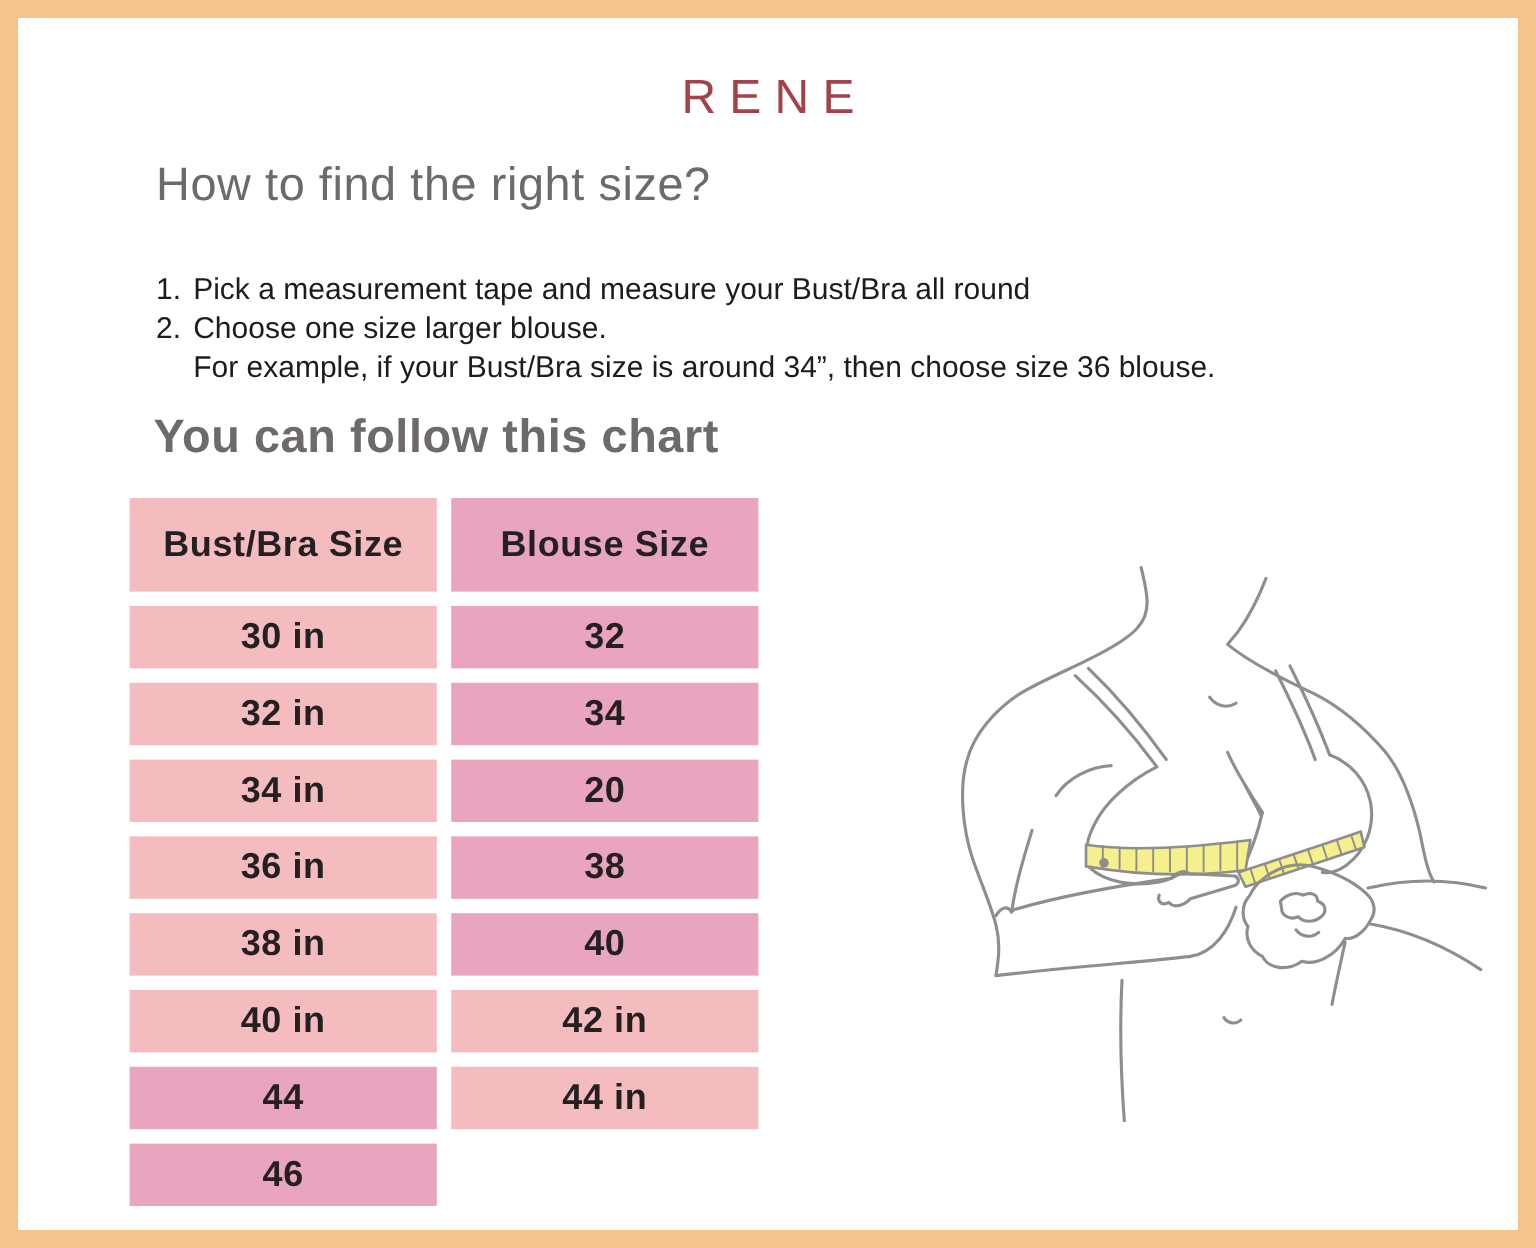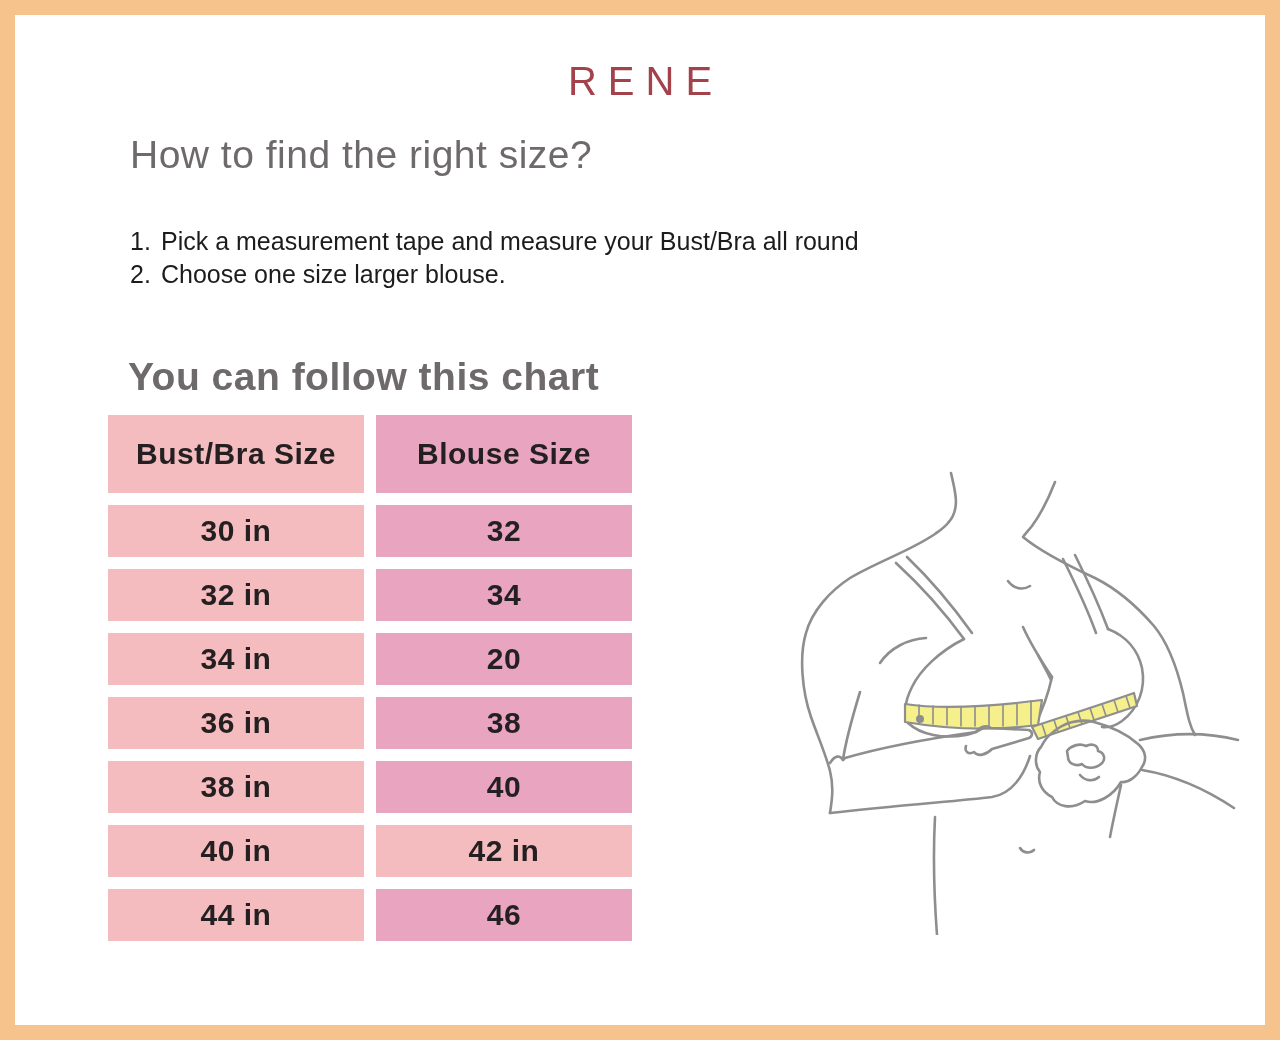--- a/index.html
+++ b/index.html
@@ -83,6 +83,10 @@
       <span class="num">2.</span>
       <span>Choose one size larger blouse.</span>
     </div>
+    <div class="ins-line">
+      <span class="num"></span>
+      <span>For example, if your Bust/Bra size is around 34”, then choose size 36 blouse.</span>
+    </div>
   </div>
 
 <div class="h2">You can follow this chart</div>

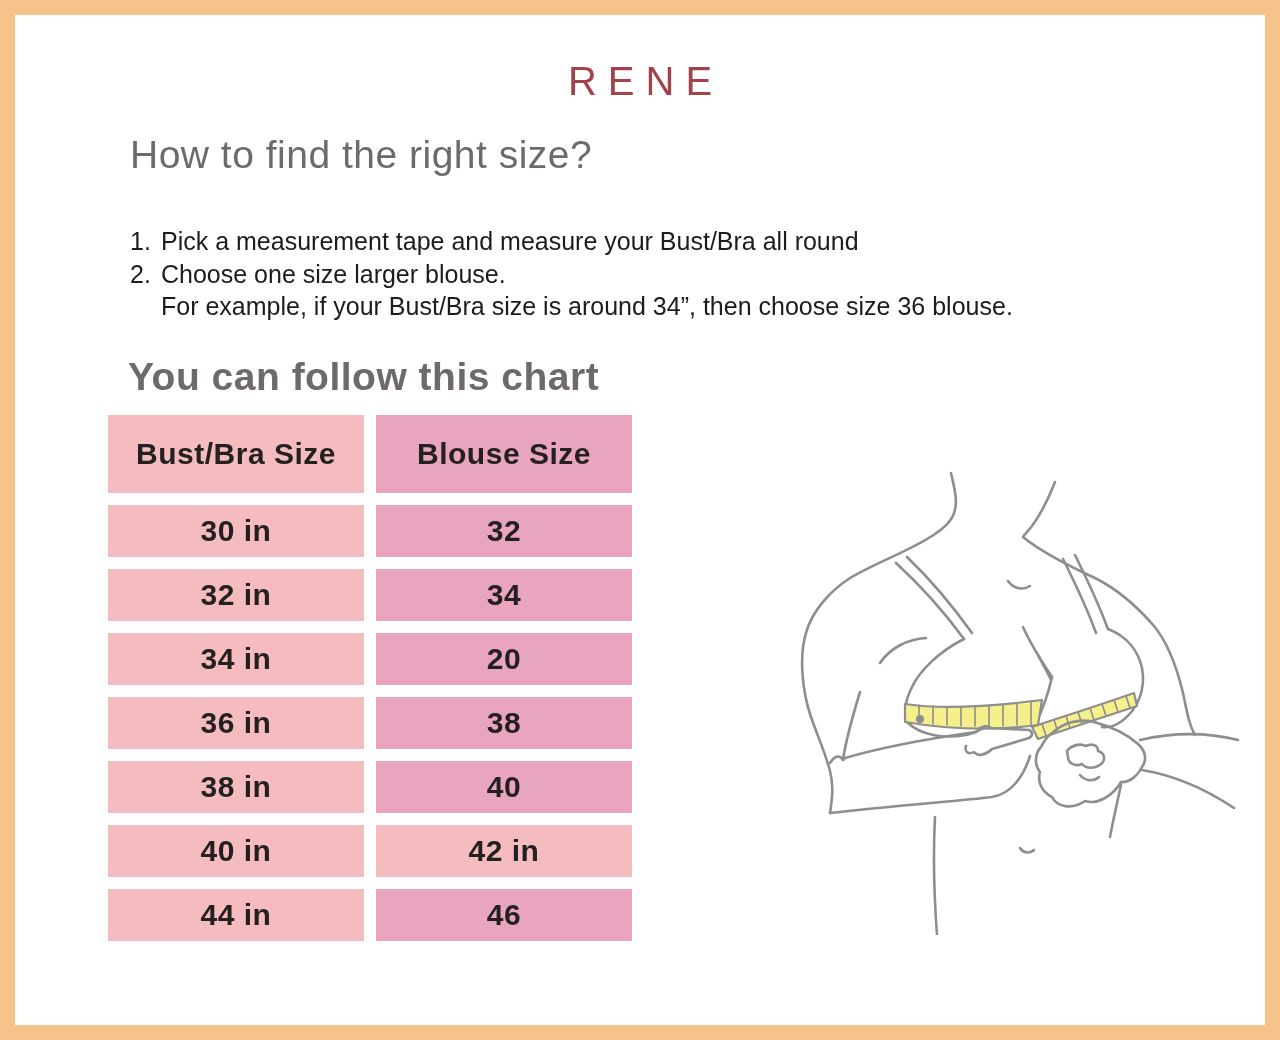--- a/index.html
+++ b/index.html
@@ -38,7 +38,6 @@
     position:absolute;left:113px;top:328px;
     font-size:39px;font-weight:bold;color:var(--heading-gray);
     letter-spacing:0.5px;
-    margin-top:12px;
   }
   .instructions{
     position:absolute;left:115px;top:210px;

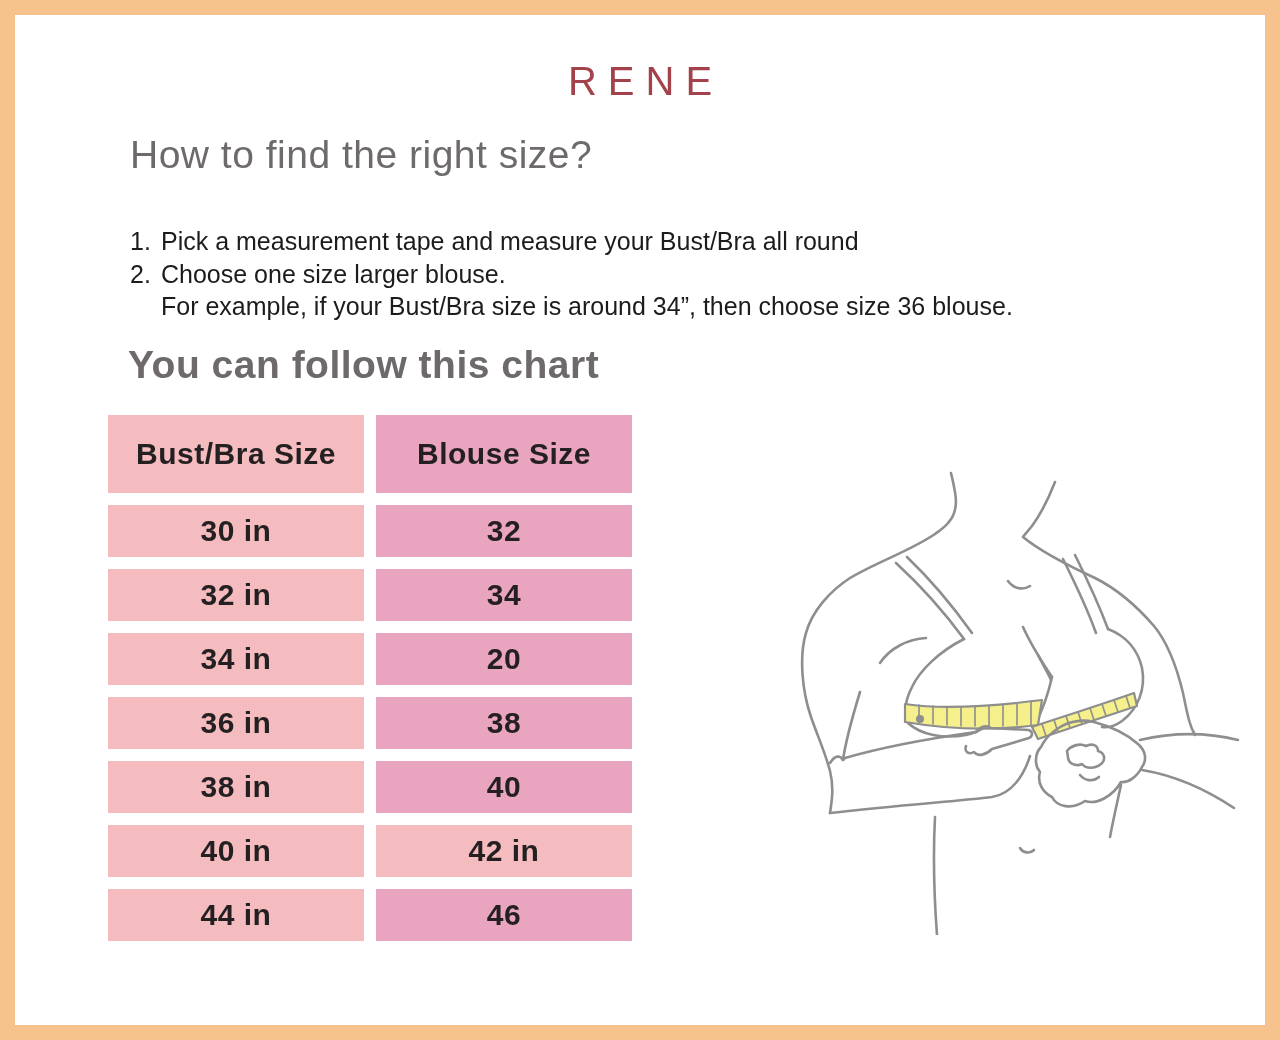--- a/index.html
+++ b/index.html
@@ -105,6 +105,7 @@
     <div class="cell right">40</div>
     <div class="cell left">40 in</div>
     <div class="cell left">42 in</div>
+    <div class="cell right">44</div>
     <div class="cell left">44 in</div>
     <div class="cell right">46</div>
   </div>

